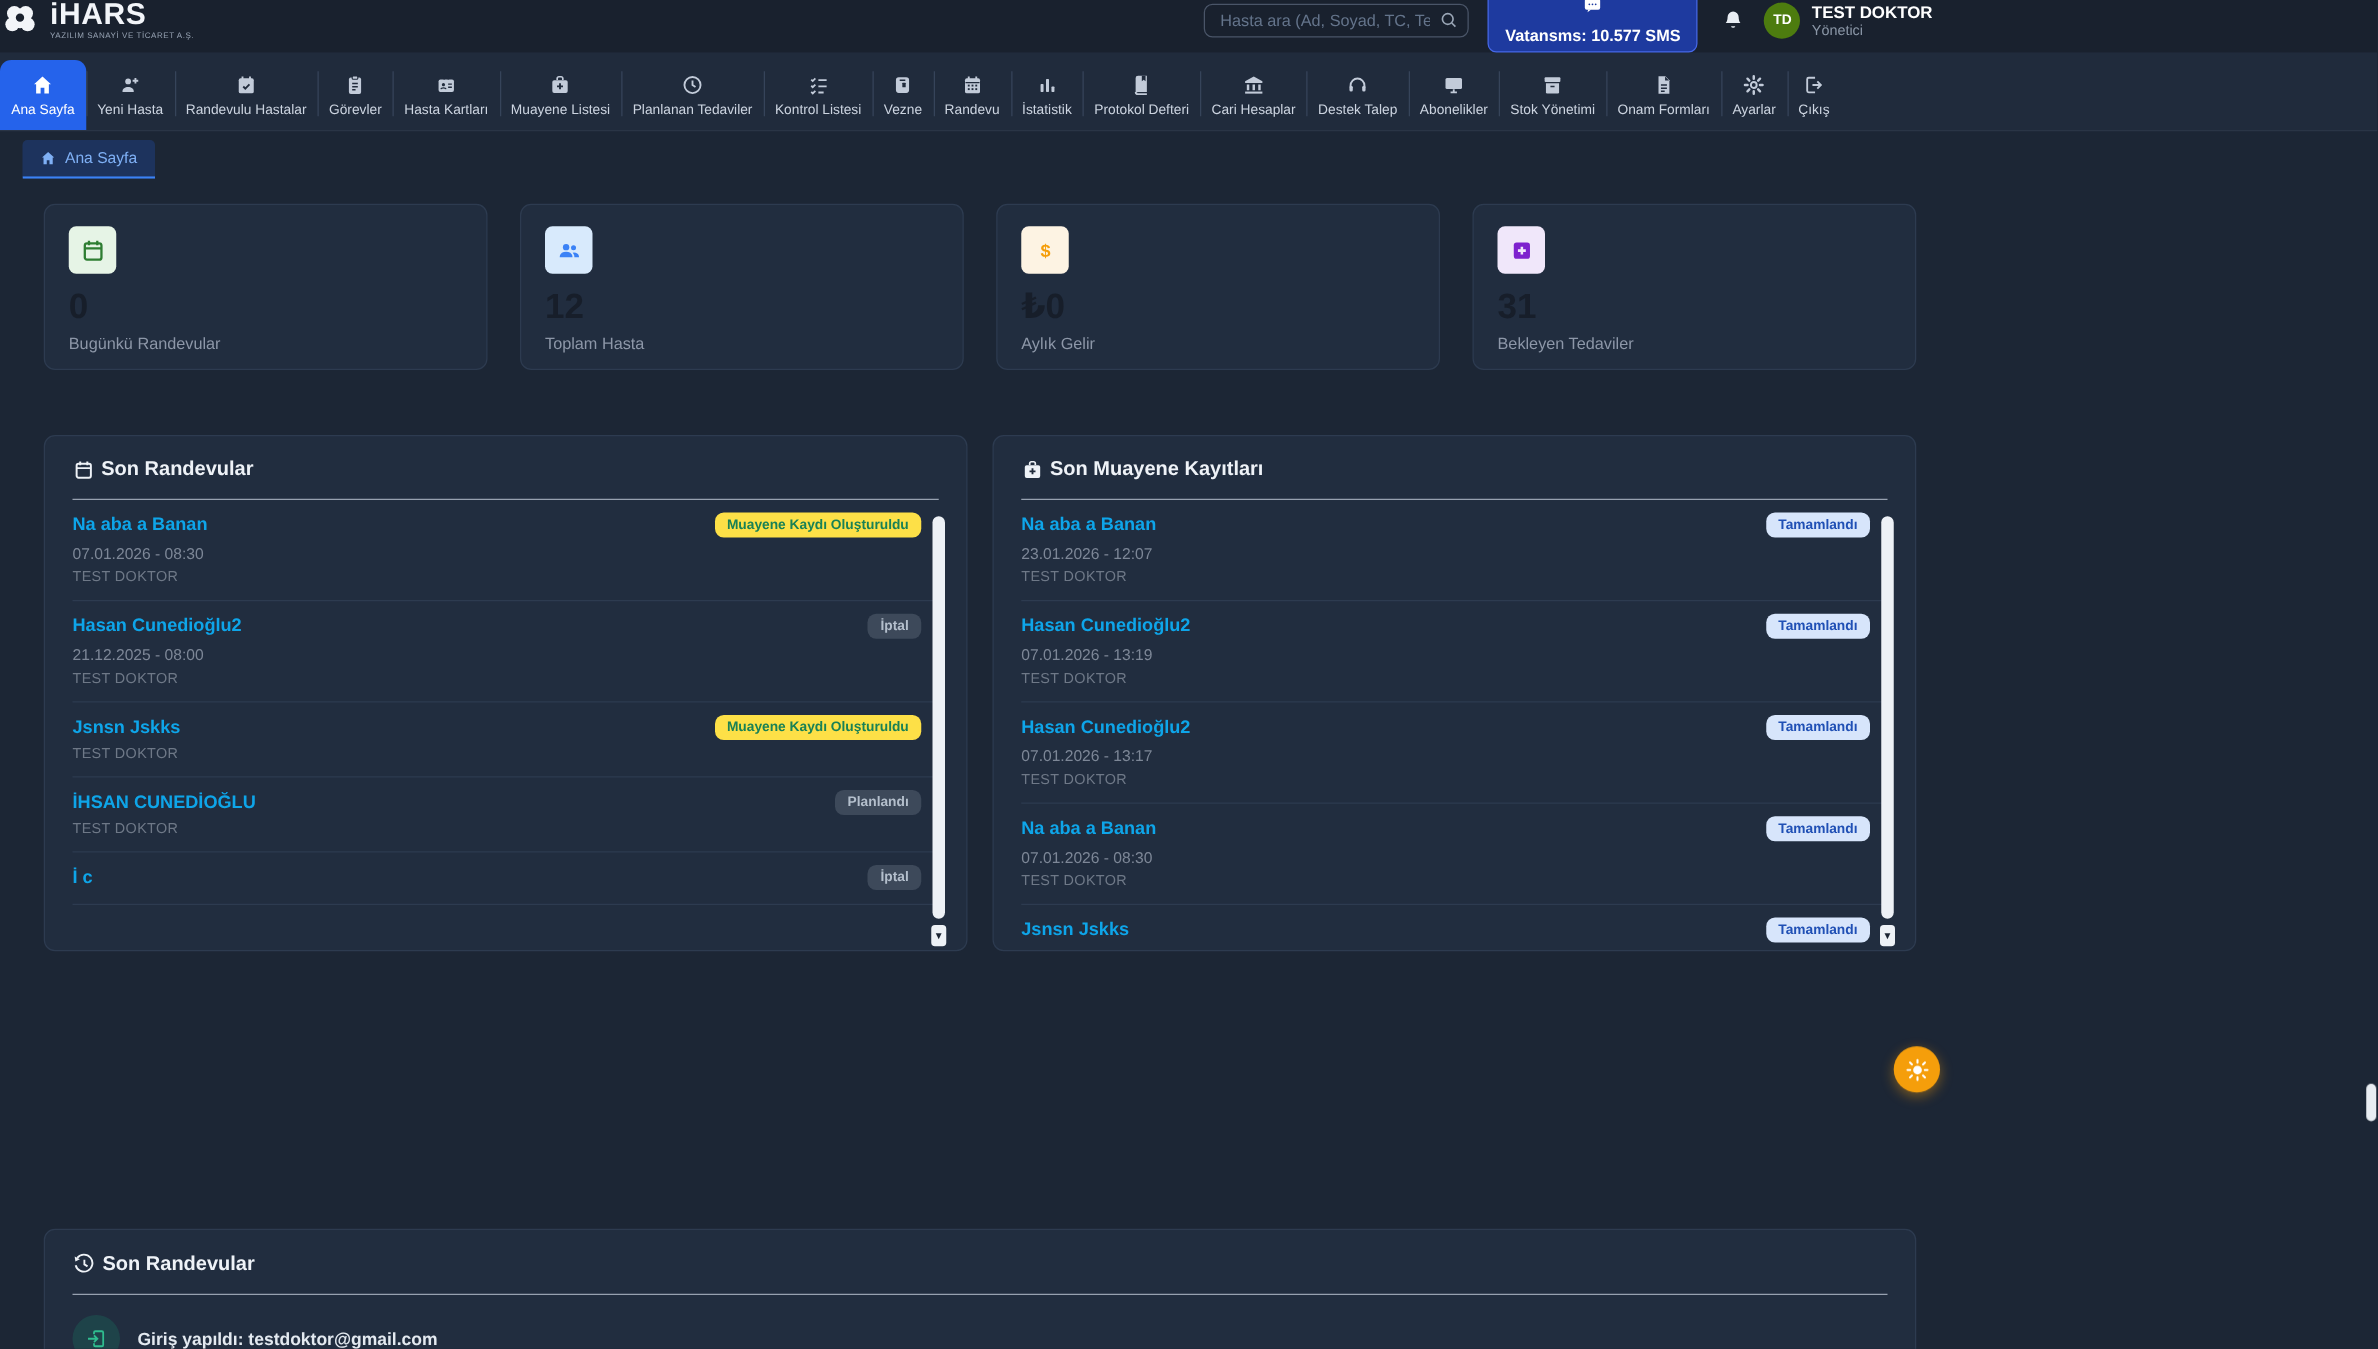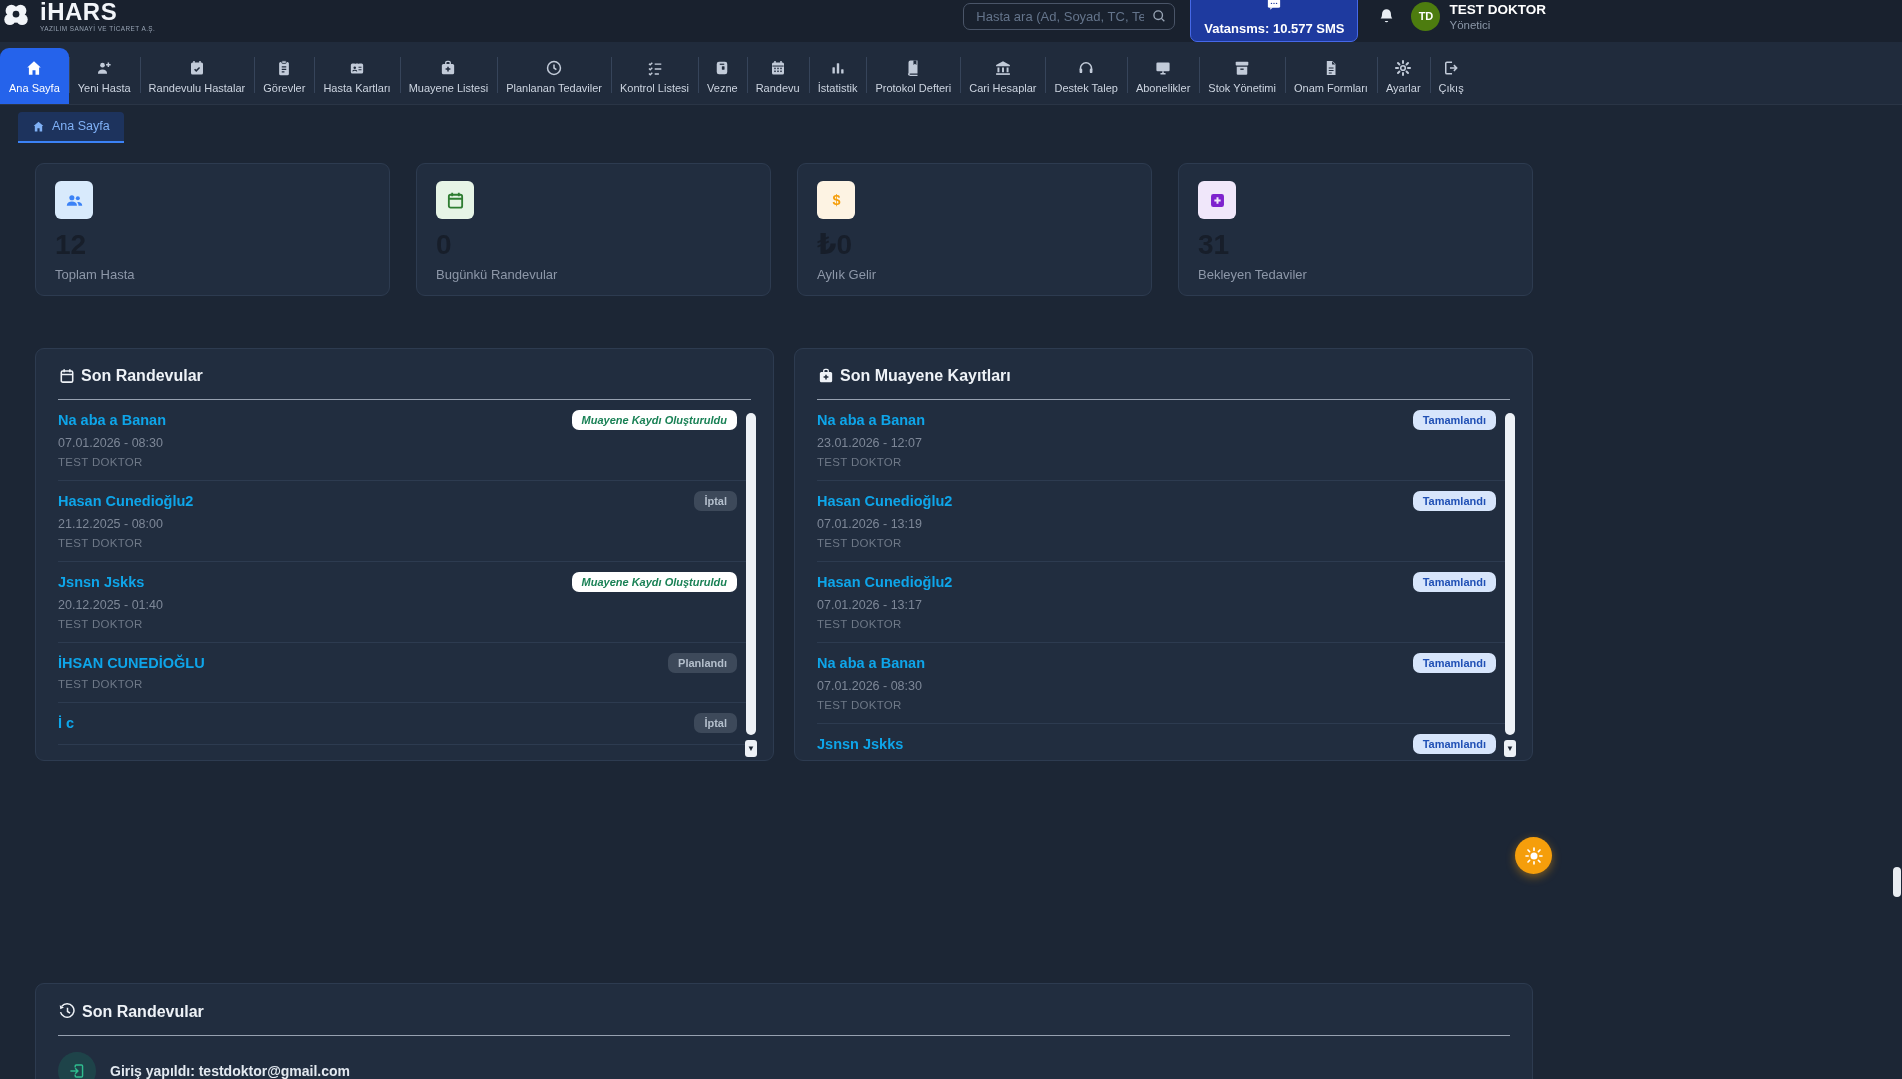--- a/index.html
+++ b/index.html
@@ -379,6 +379,16 @@
 
   <div class="cards-row" id="cardsRow">
       <div class="stat-card">
+        <div class="stat-icon-box" style="background:#e6f4e6;color:#2e7d32">
+          <svg viewBox="0 0 24 24" width="21" height="21" aria-hidden="true">
+            <rect stroke="currentColor" stroke-width="2.1" fill="none" x="4.4" y="5.4" width="15.2" height="14.8" rx="2"></rect>
+            <path stroke="currentColor" stroke-width="2.1" d="M8.2 3v4M15.8 3v4M4.4 10h15.2"></path>
+          </svg>
+        </div>
+        <div class="stat-value">0</div>
+        <div class="stat-label">Bugünkü Randevular</div>
+      </div>
+      <div class="stat-card">
         <div class="stat-icon-box" style="background:#d8eafc;color:#3b82f6">
           <svg viewBox="0 0 24 24" width="21" height="21" aria-hidden="true">
             <circle fill="currentColor" cx="9" cy="8.8" r="2.9"></circle>
@@ -389,16 +399,6 @@
         </div>
         <div class="stat-value">12</div>
         <div class="stat-label">Toplam Hasta</div>
-      </div>
-      <div class="stat-card">
-        <div class="stat-icon-box" style="background:#e6f4e6;color:#2e7d32">
-          <svg viewBox="0 0 24 24" width="21" height="21" aria-hidden="true">
-            <rect stroke="currentColor" stroke-width="2.1" fill="none" x="4.4" y="5.4" width="15.2" height="14.8" rx="2"></rect>
-            <path stroke="currentColor" stroke-width="2.1" d="M8.2 3v4M15.8 3v4M4.4 10h15.2"></path>
-          </svg>
-        </div>
-        <div class="stat-value">0</div>
-        <div class="stat-label">Bugünkü Randevular</div>
       </div>
       <div class="stat-card">
         <div class="stat-icon-box" style="background:#fdf3e3;color:#f59e0b">

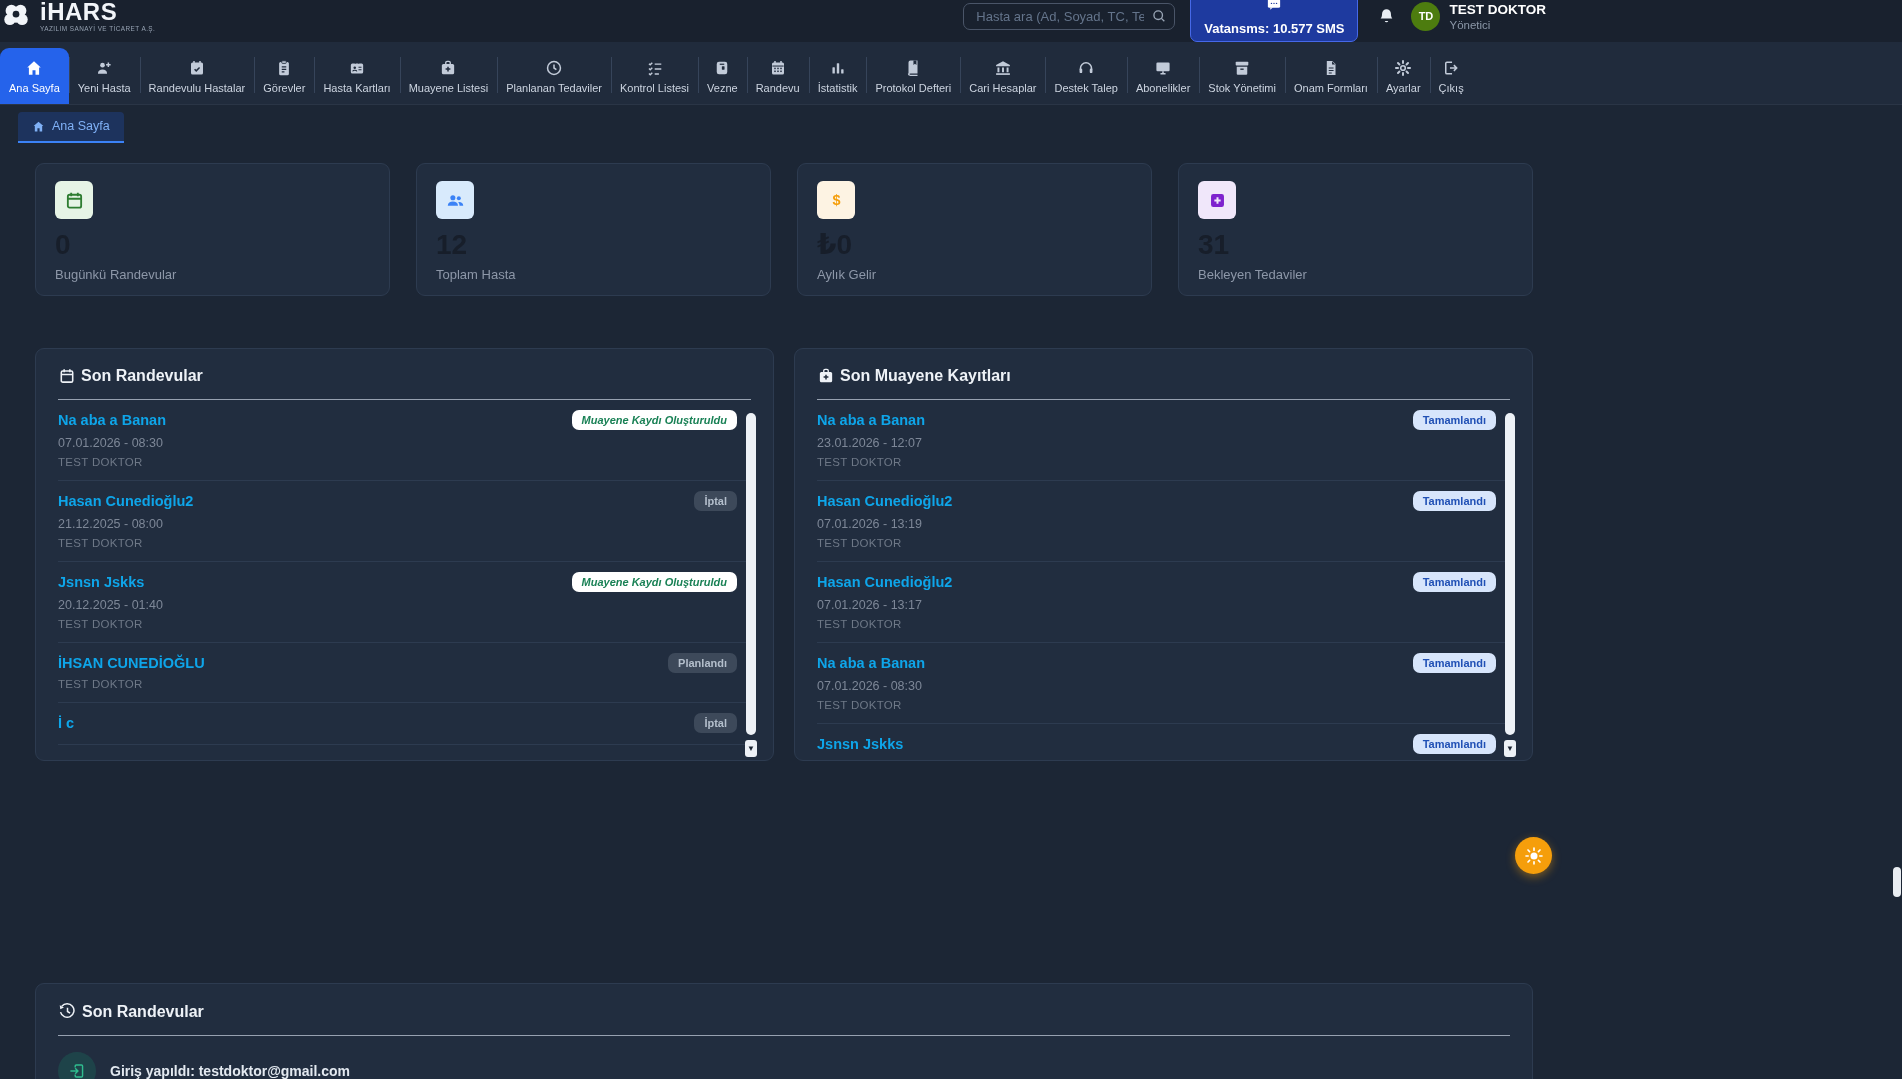--- a/index.html
+++ b/index.html
@@ -83,7 +83,7 @@
   .item-date { margin-top:7px; font-size:12.5px; color:#7d8797; }
   .item-doctor { margin-top:6px; font-size:11.5px; color:#6e7887; letter-spacing:.3px; }
   .status-badge { position:absolute; right:14px; top:10px; padding:4px 10px; border-radius:7px; font-size:11px; font-weight:700; white-space:nowrap; }
-  .badge-success { background:#ffffff; color:#198155;font-style:italic; }
+  .badge-success { background:#fde047; color:#198155; }
   .badge-muted { background:rgba(203,213,225,.17); color:#b4bfcc; }
   .badge-info { background:#d7e5fb; color:#2050b5; }
 

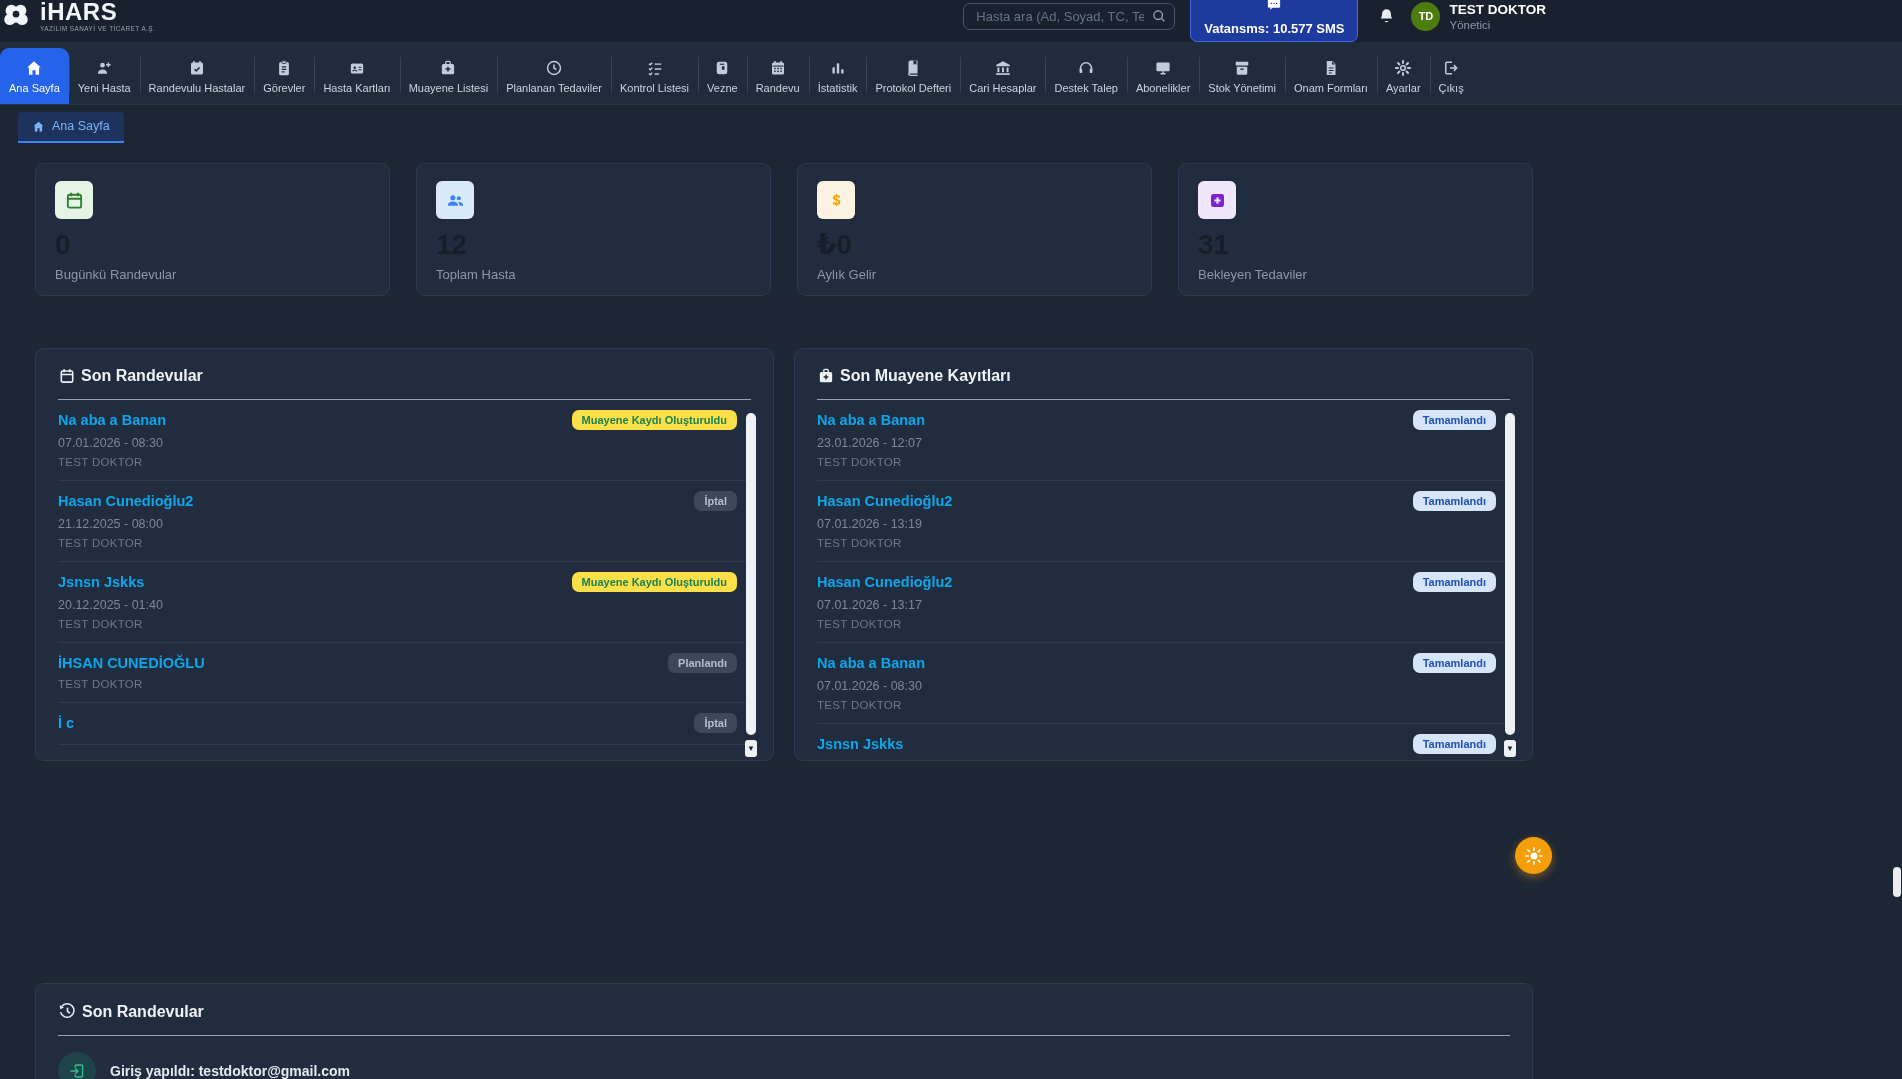--- a/index.html
+++ b/index.html
@@ -448,7 +448,6 @@
           </div>
           <div class="list-item">
             <div class="item-name">Jsnsn Jskks</div>
-            <div class="item-date">20.12.2025 - 01:40</div>
             <div class="item-doctor">TEST DOKTOR</div>
             <span class="status-badge badge-success">Muayene Kaydı Oluşturuldu</span>
           </div>

